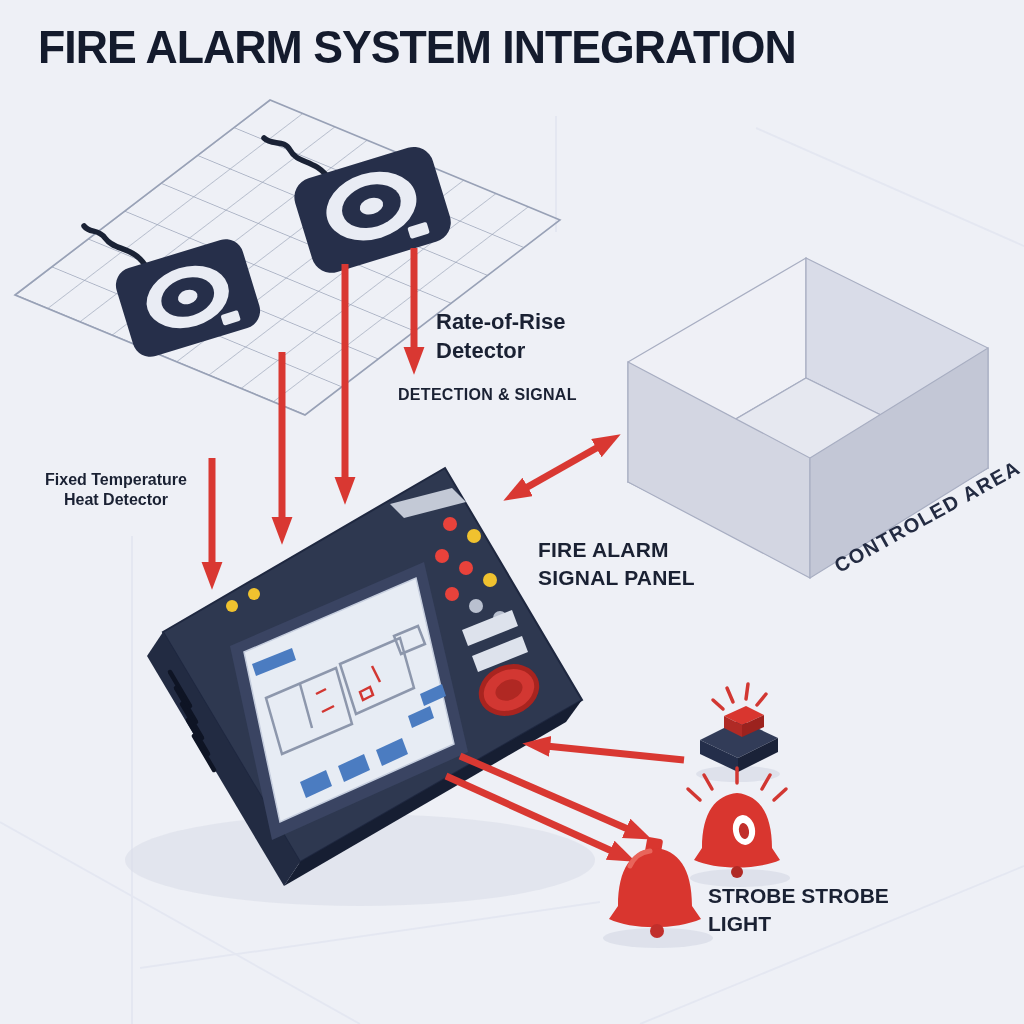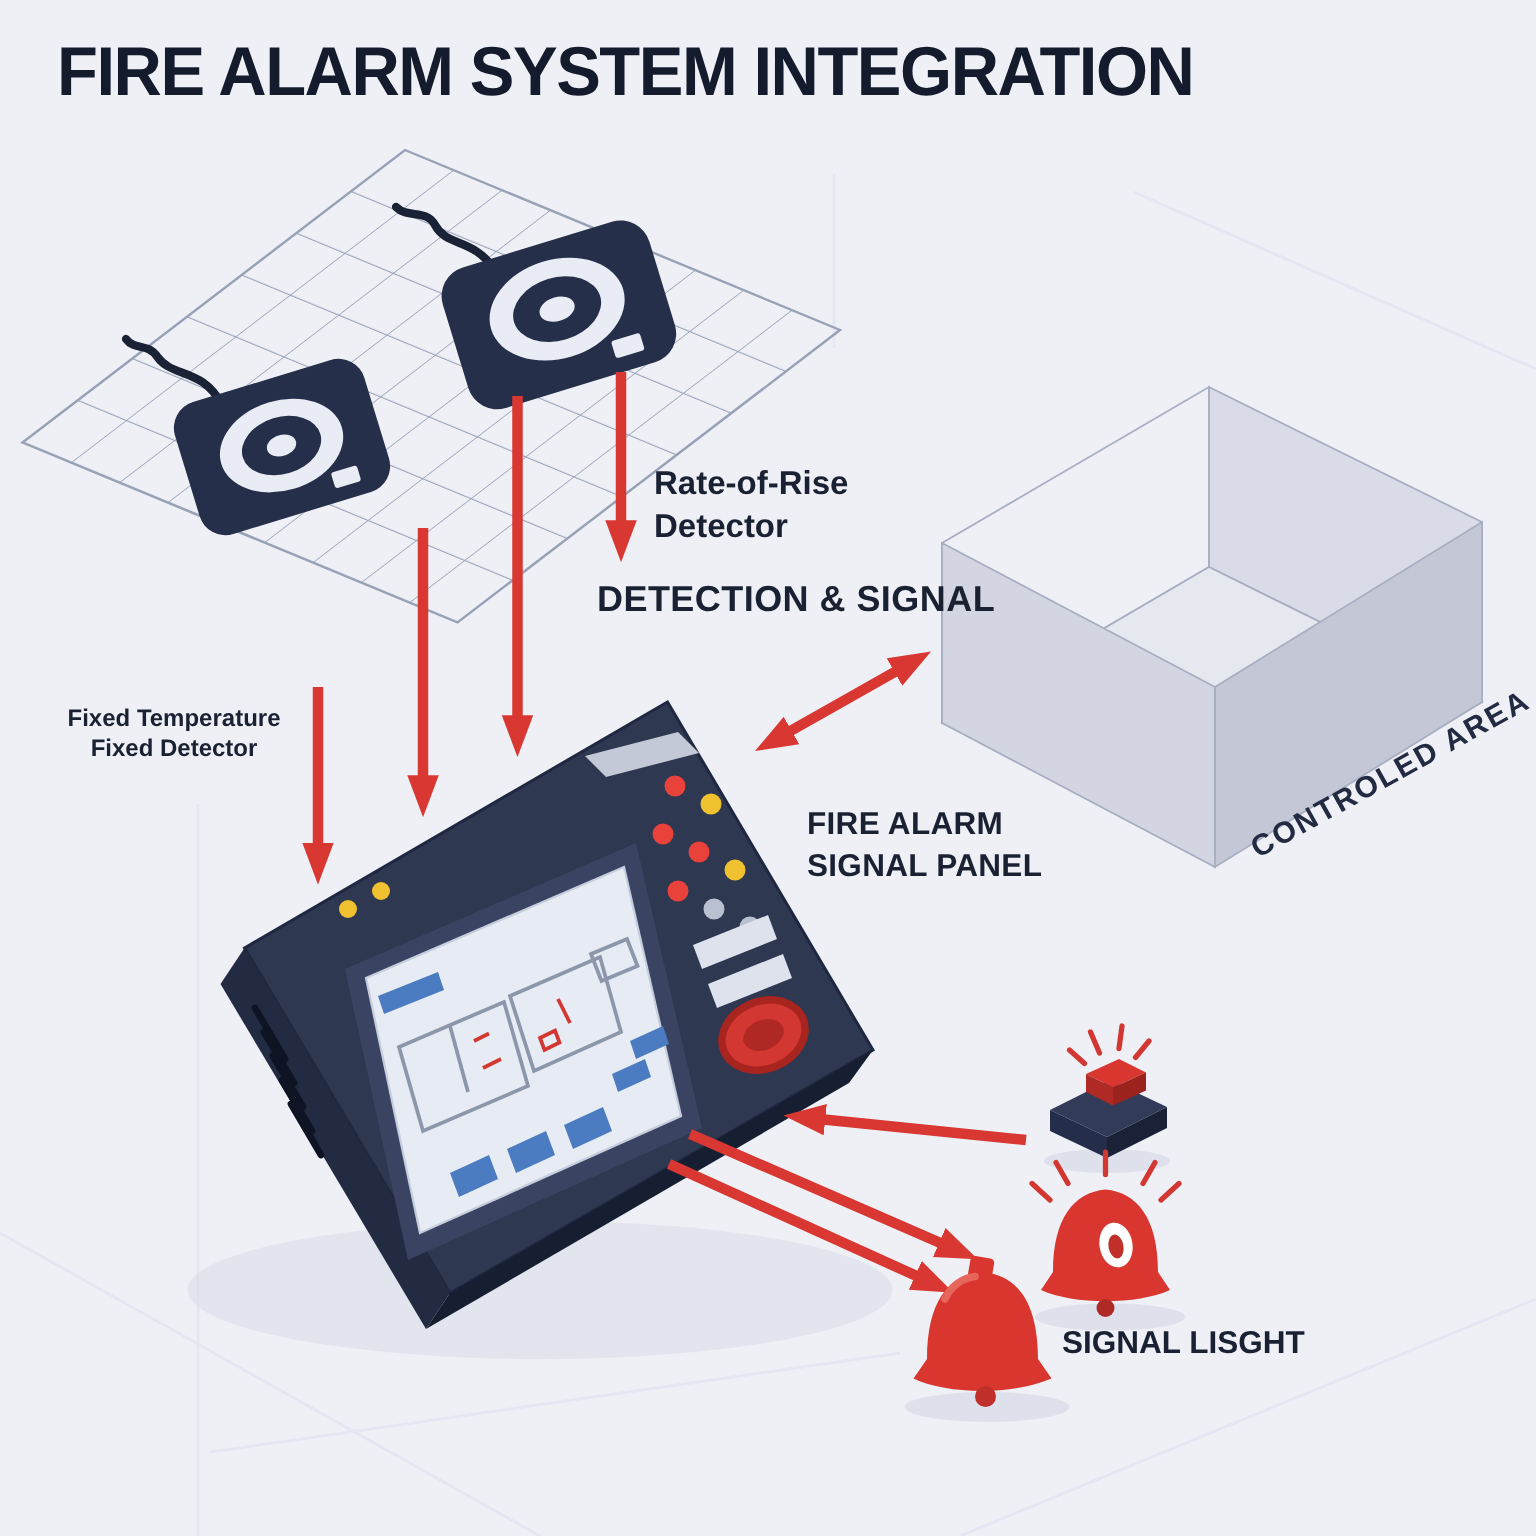--- a/index.html
+++ b/index.html
@@ -16,7 +16,7 @@
     color:#141b2d;transform:scaleX(.97);transform-origin:left top;white-space:nowrap;
   }
   .lbl-rate{left:436px;top:308px;font-size:22px;font-weight:700;line-height:1.3;}
-  .lbl-detect{left:398px;top:386px;font-size:24px;font-weight:700;letter-spacing:.3px;}
+  .lbl-detect{left:398px;top:386px;font-size:16px;font-weight:700;letter-spacing:.3px;}
   .lbl-fixed{left:16px;top:470px;width:200px;text-align:center;font-size:16px;font-weight:600;line-height:1.25;}
   .lbl-panel{left:538px;top:536px;font-size:21px;font-weight:700;line-height:1.35;letter-spacing:.2px;}
   .lbl-area{

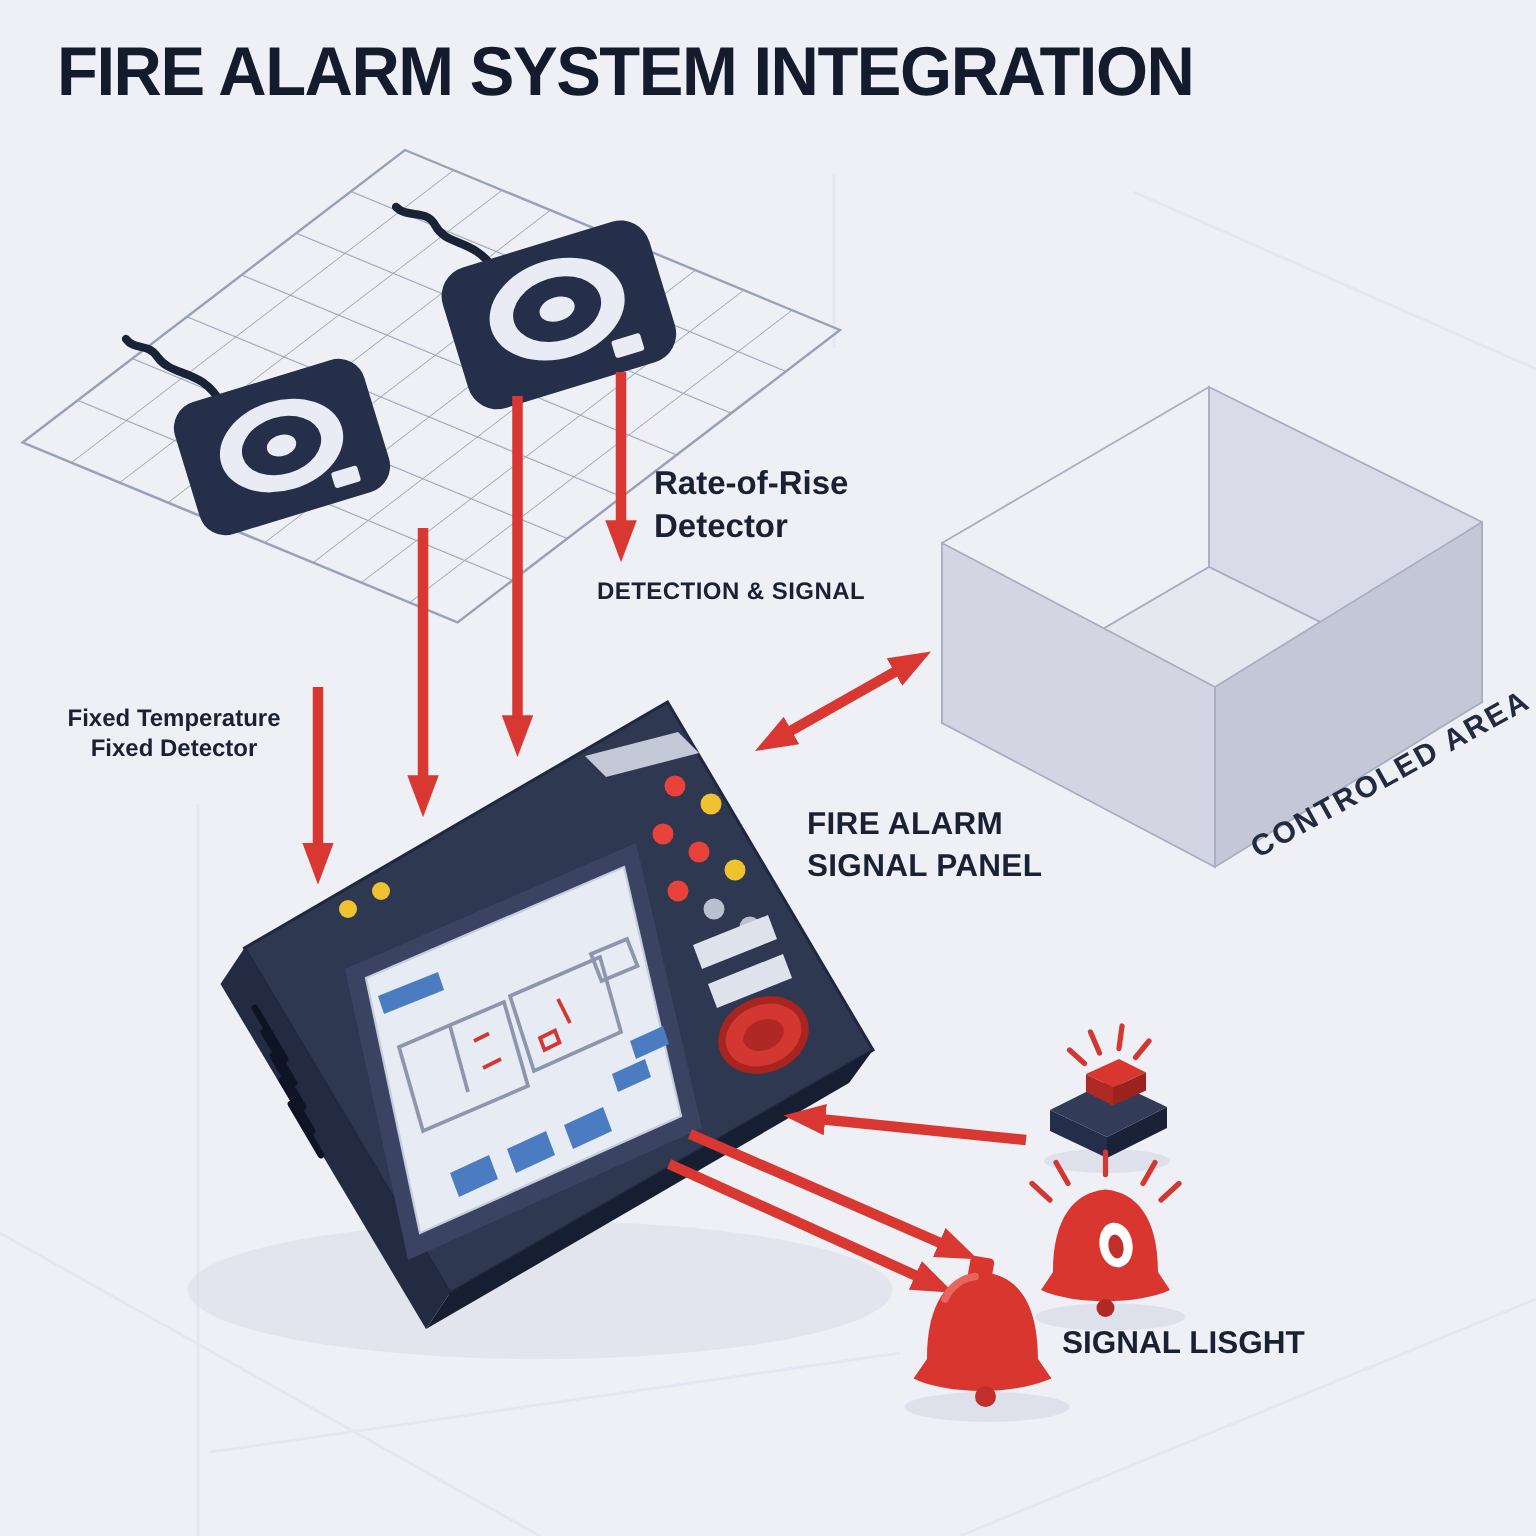--- a/index.html
+++ b/index.html
@@ -213,7 +213,7 @@
 
 <div class="label lbl-fixed">
   <div>Fixed Temperature</div>
-  <div>Fixed Detector</div>
+  <div>Heat Detector</div>
 </div>
 
 <div class="label lbl-panel">

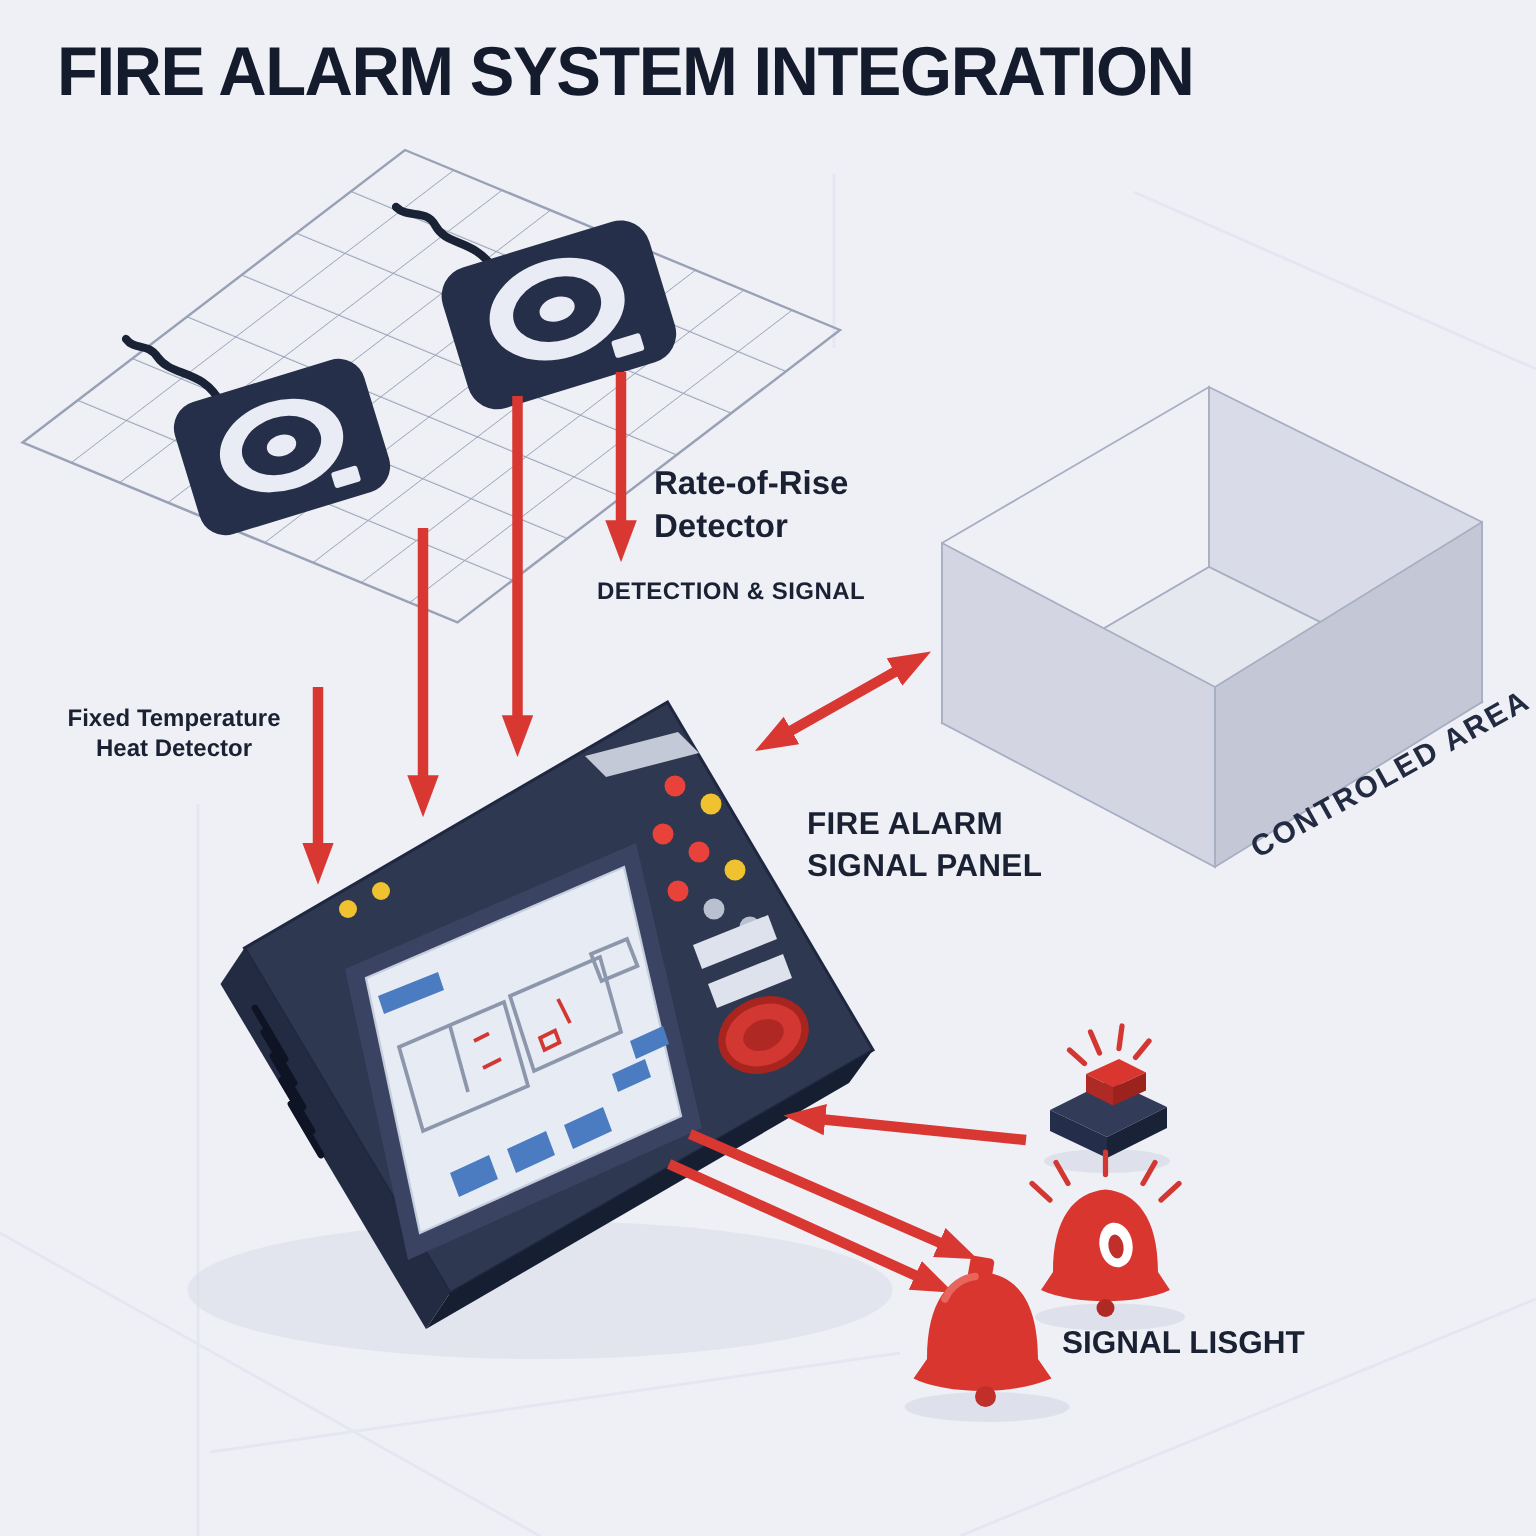--- a/index.html
+++ b/index.html
@@ -224,7 +224,7 @@
 <div class="label lbl-area">CONTROLED AREA</div>
 
 <div class="label lbl-strobe">
-  <div>SIGNAL LISGHT</div>
+  <div>STROBE STROBE</div>
 </div>
 
 </div>

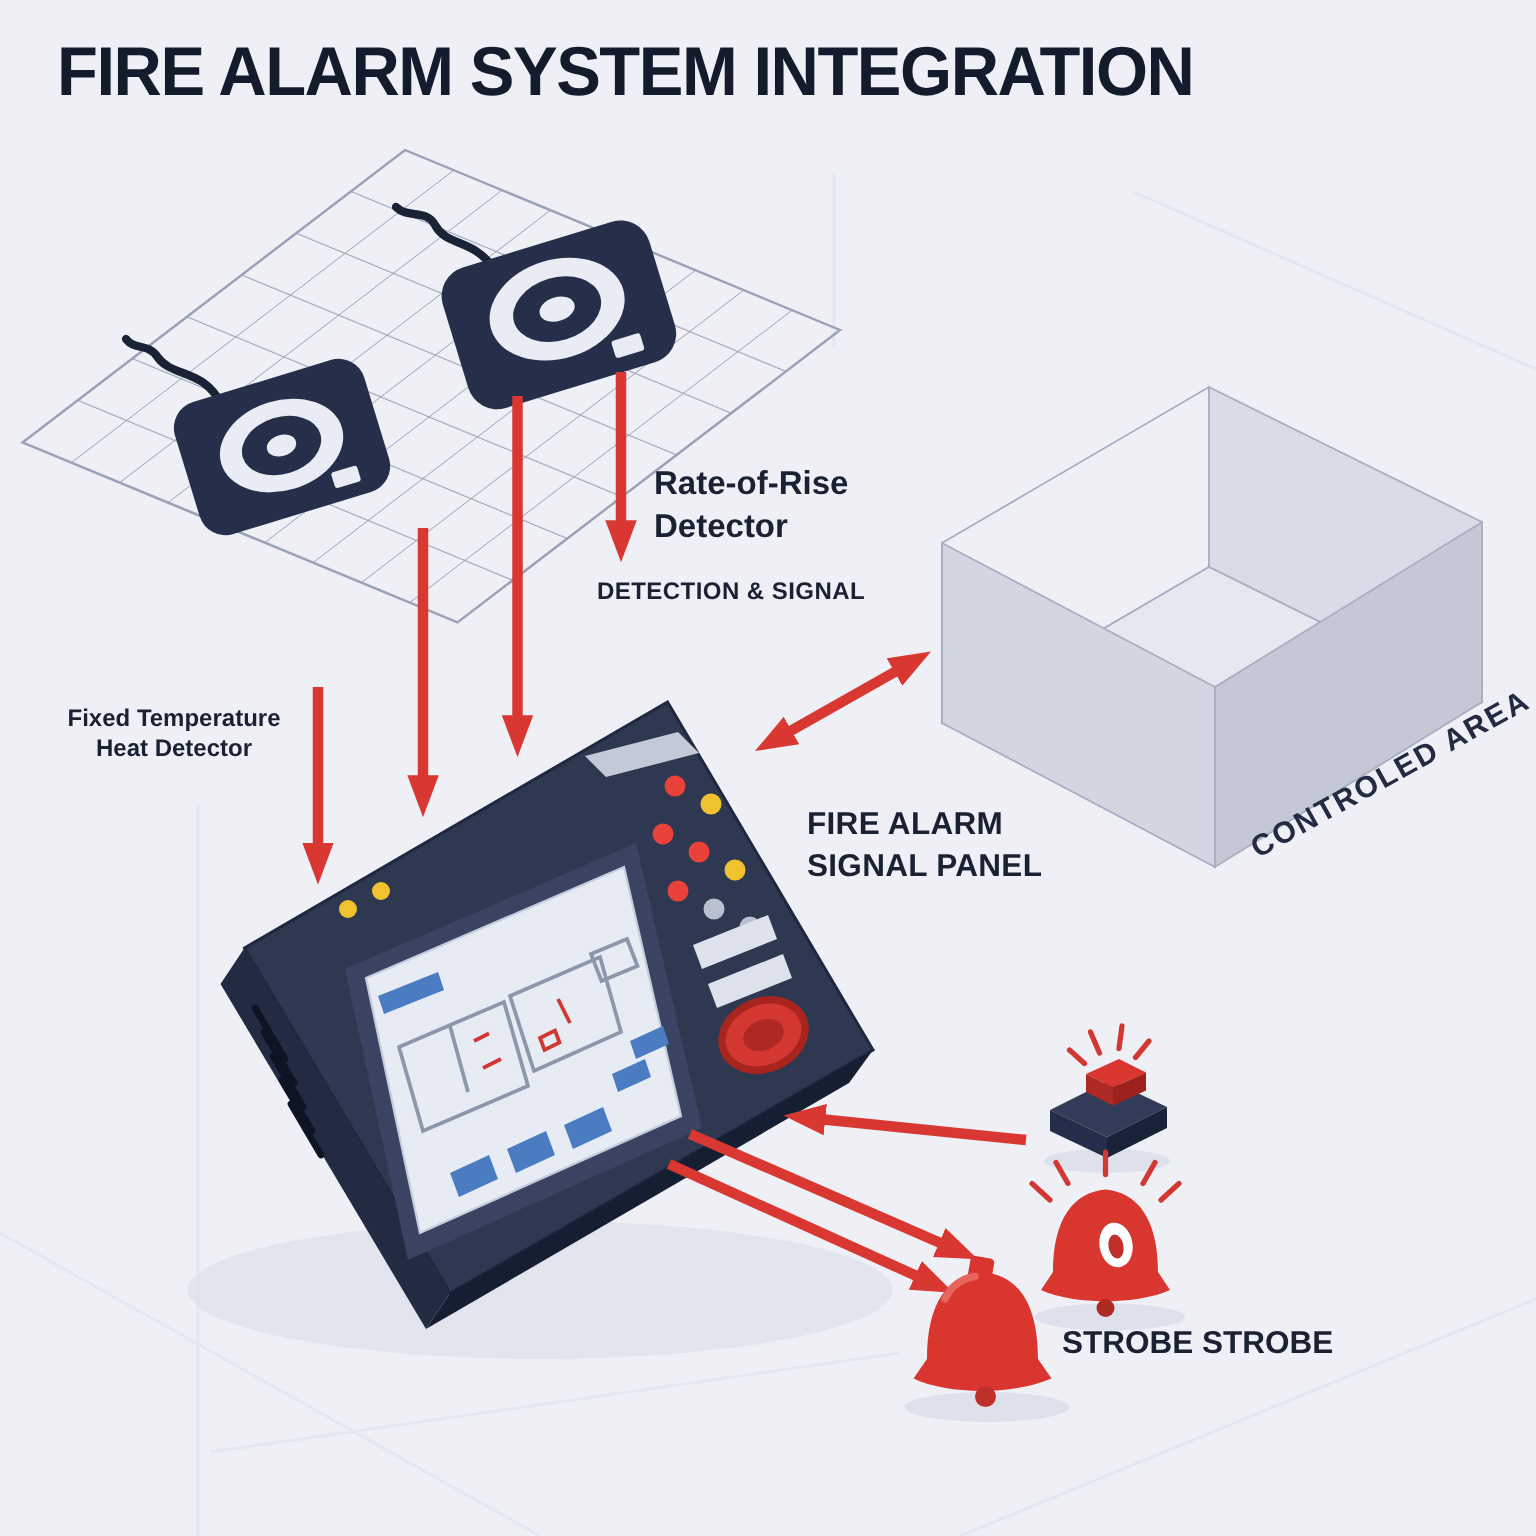--- a/index.html
+++ b/index.html
@@ -225,6 +225,7 @@
 
 <div class="label lbl-strobe">
   <div>STROBE STROBE</div>
+  <div>LIGHT</div>
 </div>
 
 </div>

